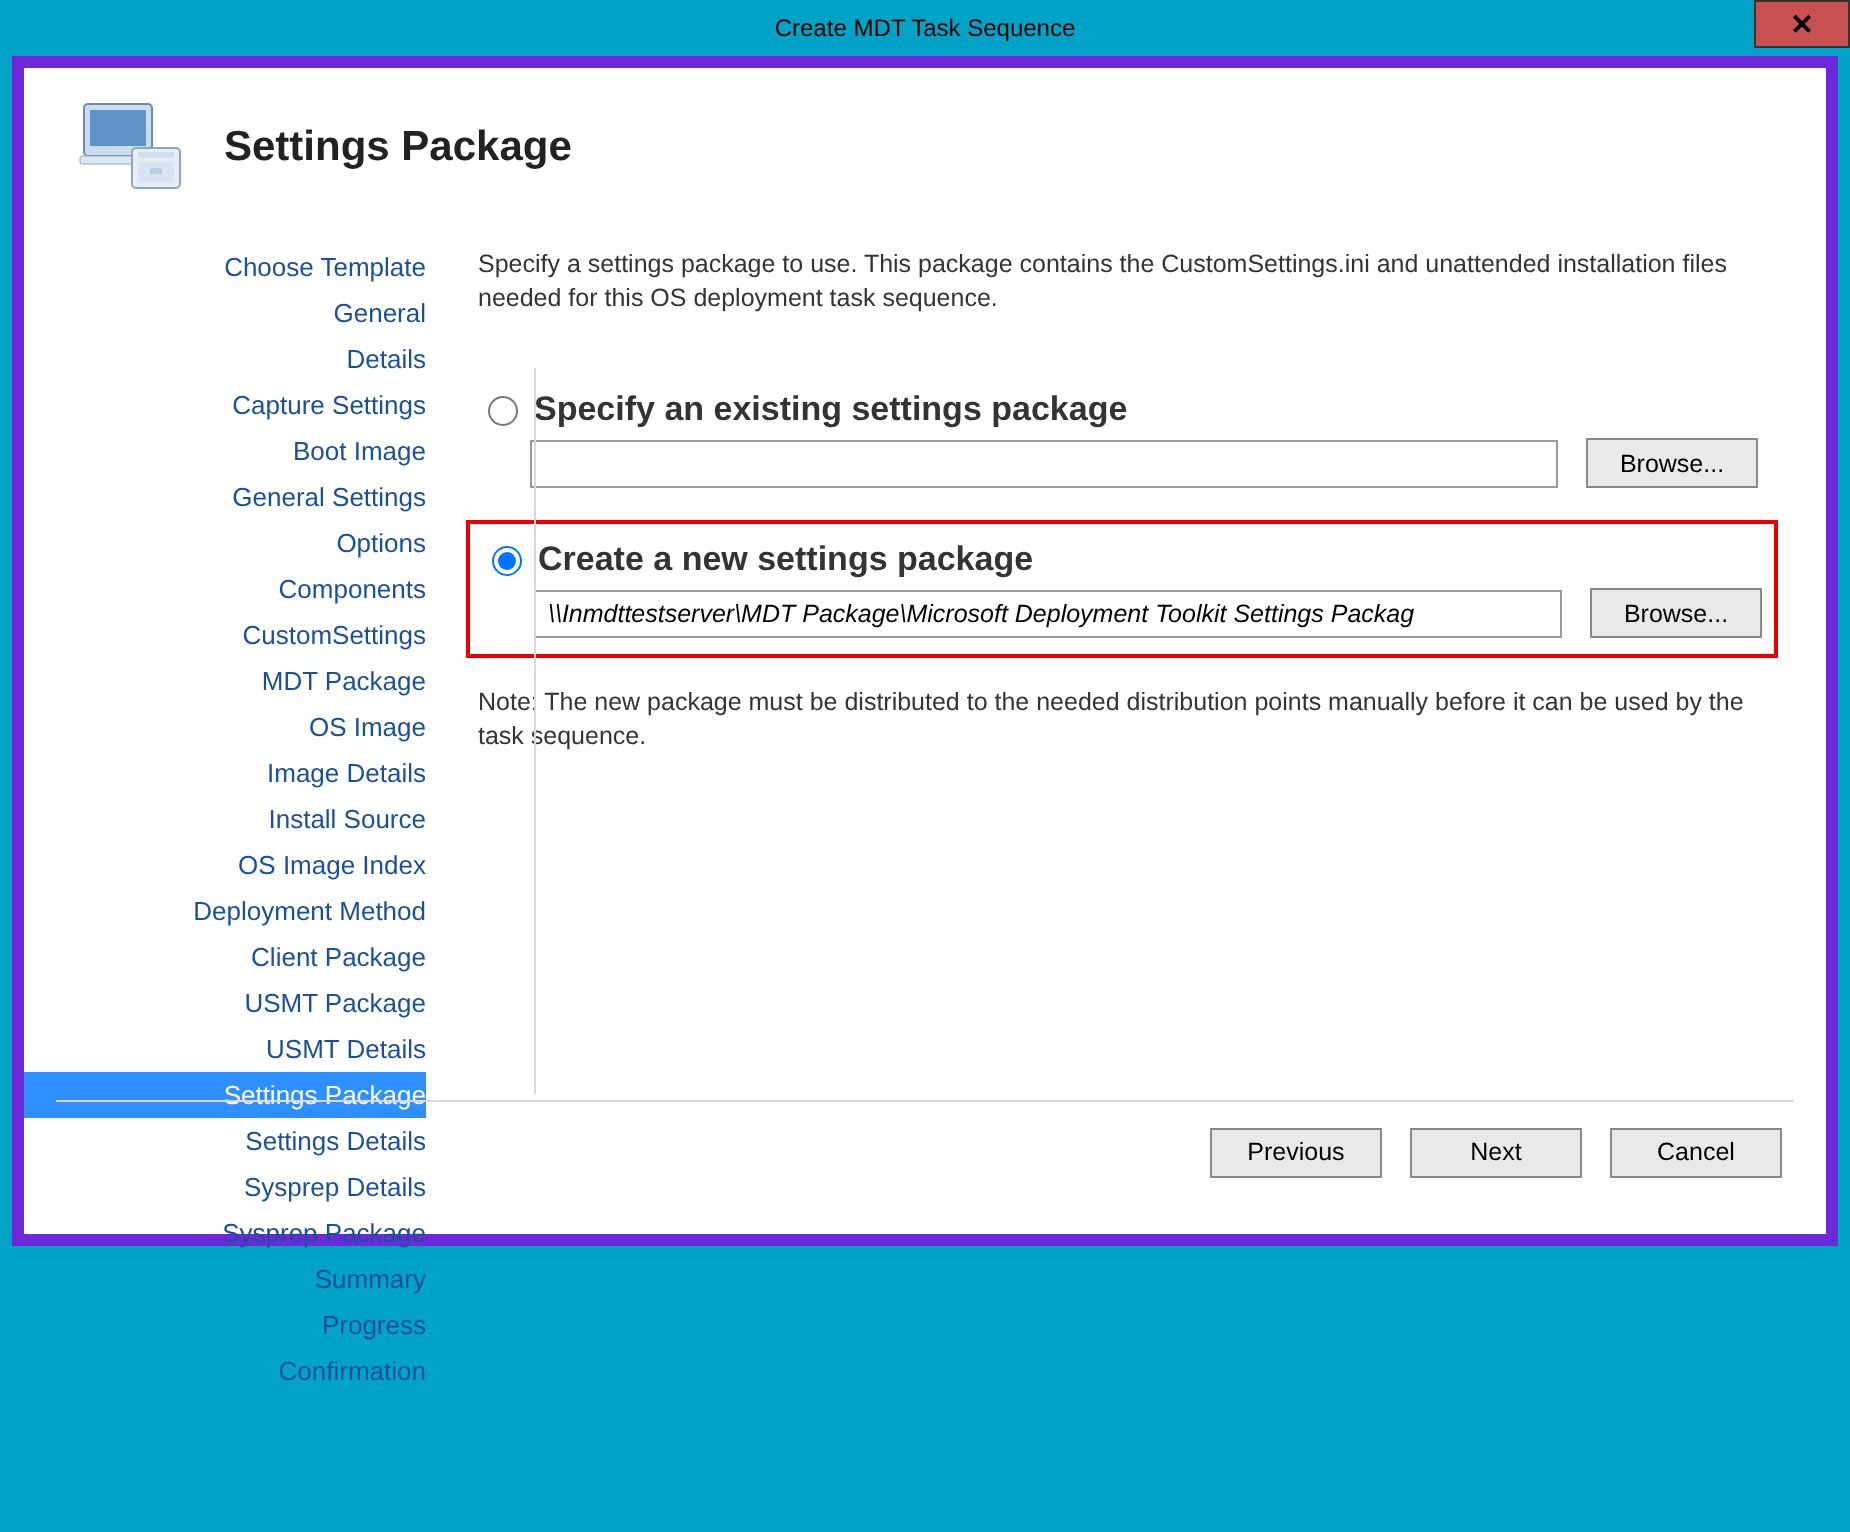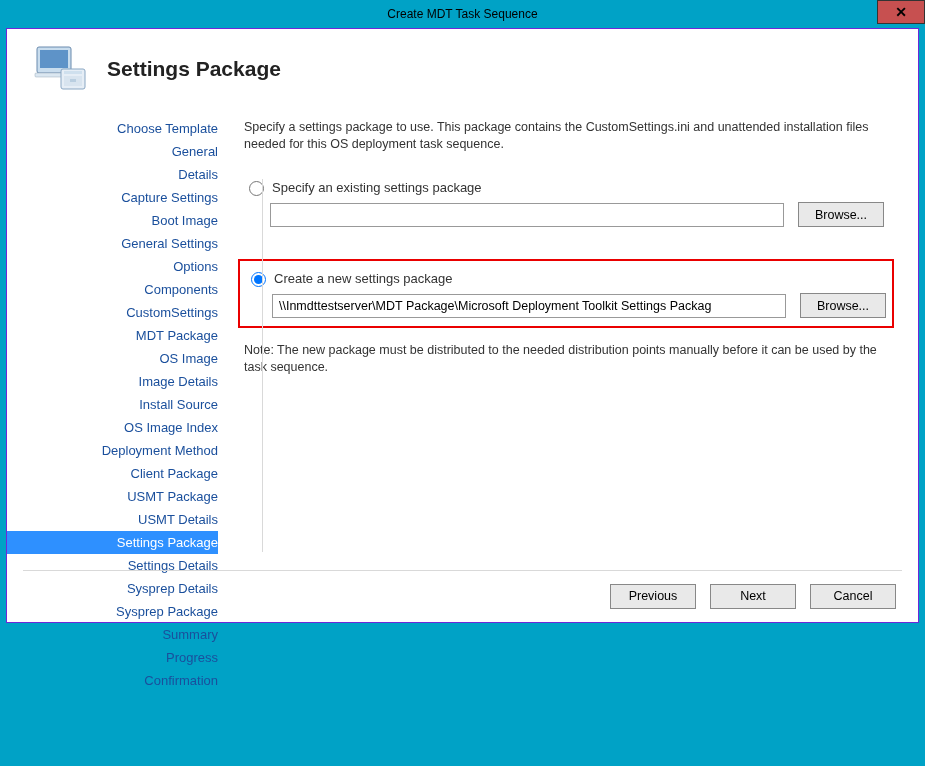--- a/index.html
+++ b/index.html
@@ -8,7 +8,7 @@
     .titlebar { height: 28px; background: #00a2c6; display: flex; align-items: center; justify-content: center; position: relative; }
     .titlebar-text { color: #000; font-size: 12px; }
     .close-btn { position: absolute; right: 0; top: 0; width: 48px; height: 24px; background: #c75050; border: 1px solid #333; display: flex; align-items: center; justify-content: center; font-family: Arial; font-size: 14px; font-weight: bold; color: #000; cursor: pointer; }
-    .client { position: absolute; top: 28px; left: 6px; right: 6px; bottom: 6px; background: #fff; border: 1px solid #6d28d9; }
+    .client { position: absolute; top: 28px; left: 6px; right: 6px; bottom: 6px; background: #fff; border: 6px solid #6d28d9; }
 
     .header { display: flex; align-items: center; padding: 14px 18px 18px 24px; }
     .header-icon { width: 58px; height: 52px; margin-right: 18px; }

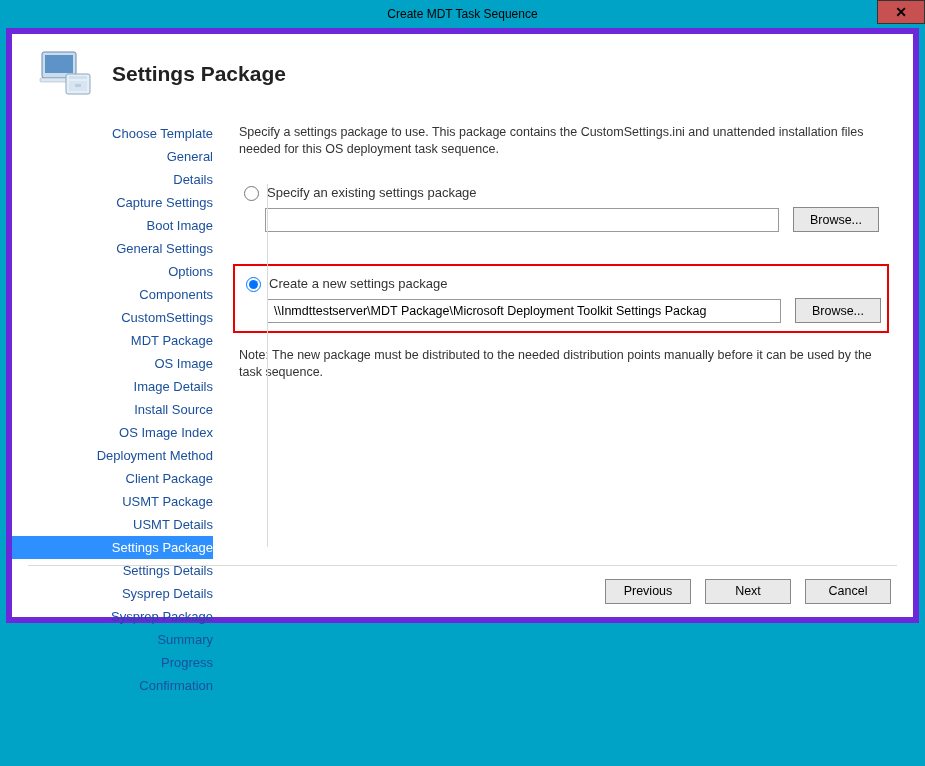--- a/index.html
+++ b/index.html
@@ -24,7 +24,7 @@
     .divider { position: absolute; left: 255px; top: 150px; bottom: 70px; width: 1px; background: #d9d9d9; }
 
     .main { flex: 1; padding: 6px 30px 6px 26px; font-size: 12.5px; color: #333; line-height: 17px; position: relative; }
-    .desc { margin-bottom: 25px; padding-right: 10px; }
+    .desc { margin-bottom: 37px; padding-right: 10px; }
 
     .radio-row { display: flex; align-items: center; margin-bottom: 4px; }
     .radio-row input[type=radio]{ width:15px; height:15px; margin-right:8px; }

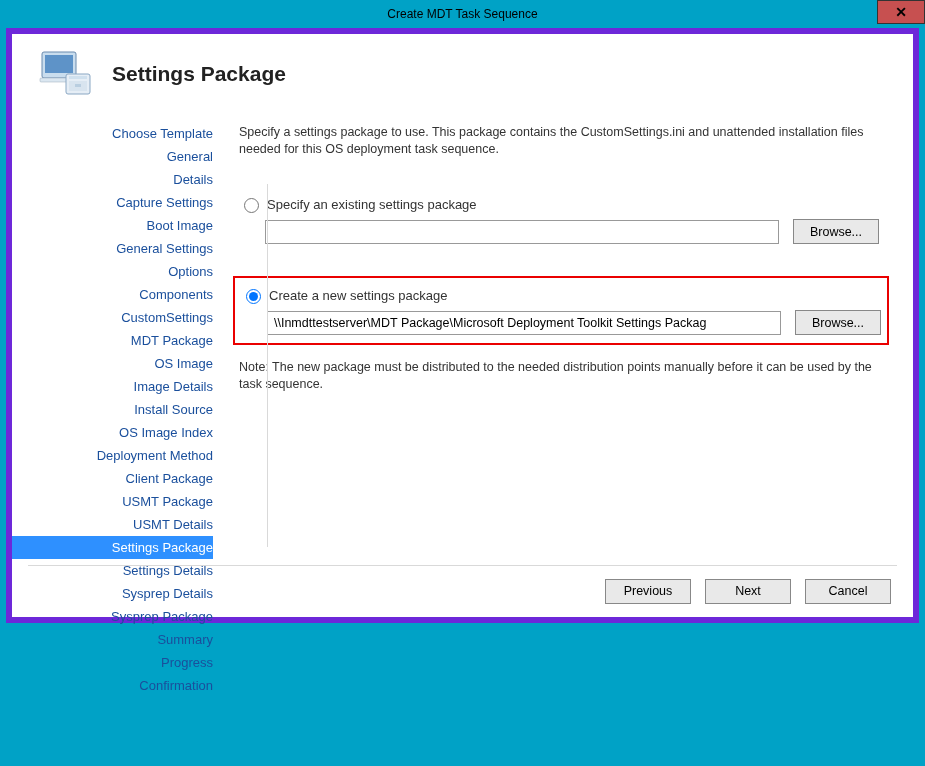--- a/index.html
+++ b/index.html
@@ -28,7 +28,7 @@
 
     .radio-row { display: flex; align-items: center; margin-bottom: 4px; }
     .radio-row input[type=radio]{ width:15px; height:15px; margin-right:8px; }
-    .radio-row label { font-size: 13px; }
+    .radio-row label { font-size: 17px; font-weight: bold; }
 
     .field-row { display: flex; align-items: center; margin: 6px 0 32px 26px; gap: 14px; }
     .textbox { height: 24px; border: 1px solid #999; padding: 2px 6px; font-size: 12.5px; background:#fff; }

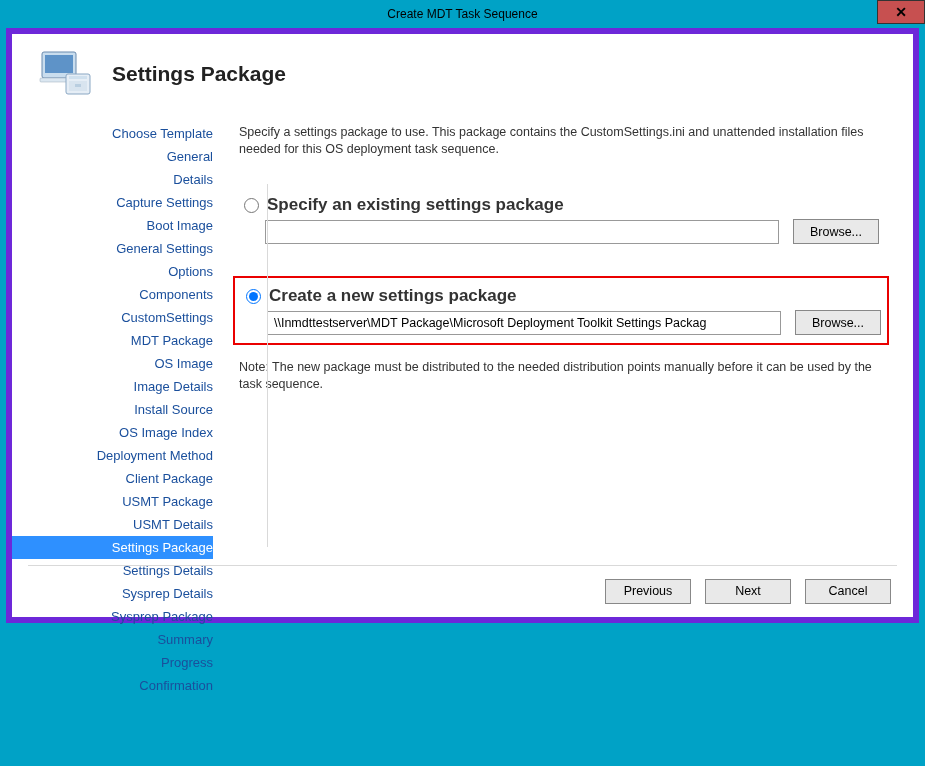--- a/index.html
+++ b/index.html
@@ -30,7 +30,7 @@
     .radio-row input[type=radio]{ width:15px; height:15px; margin-right:8px; }
     .radio-row label { font-size: 17px; font-weight: bold; }
 
-    .field-row { display: flex; align-items: center; margin: 6px 0 32px 26px; gap: 14px; }
+    .field-row { display: flex; align-items: center; margin: 6px 0 16px 26px; gap: 14px; }
     .textbox { height: 24px; border: 1px solid #999; padding: 2px 6px; font-size: 12.5px; background:#fff; }
     .btn { height: 25px; padding: 0 12px; min-width: 86px; border: 1px solid #888; background: #e9e9e9; font-size: 12.5px; cursor: pointer; }
 

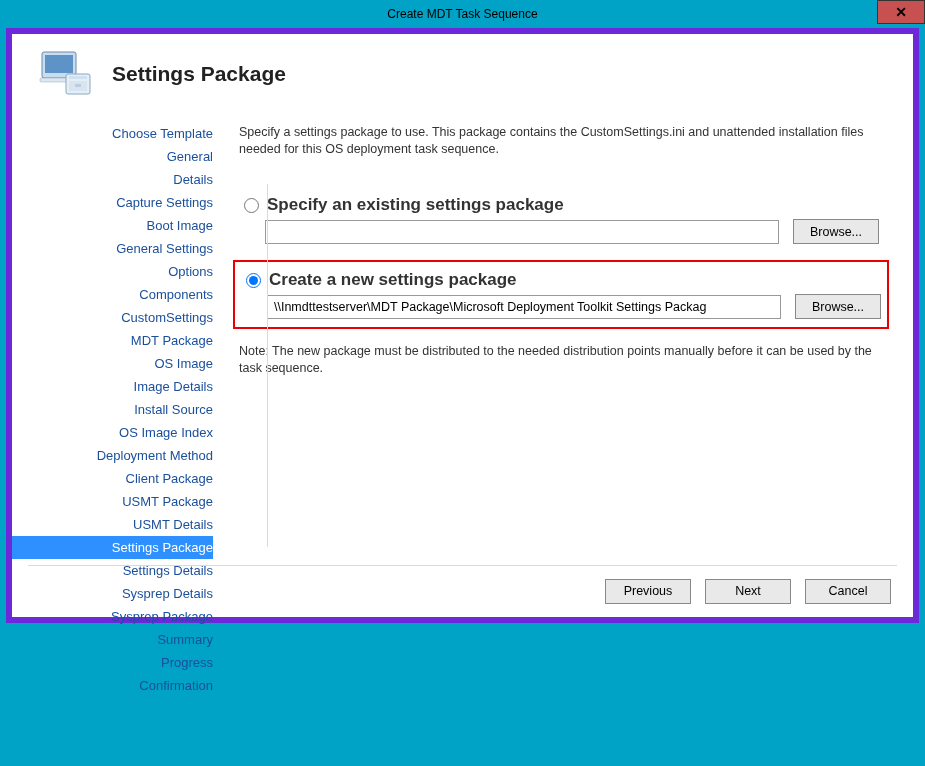--- a/index.html
+++ b/index.html
@@ -118,7 +118,7 @@
             <label for="rCreate">Create a new settings package</label>
           </div>
           <div class="field-row" style="margin-bottom:2px;">
-            <input type="text" class="textbox" style="width: 514px;" id="uncInput" value="\\Inmdttestserver\MDT Package\Microsoft Deployment Toolkit Settings Packag">
+            <input type="text" class="textbox" style="width: 514px; font-style: italic;" id="uncInput" value="\\Inmdttestserver\MDT Package\Microsoft Deployment Toolkit Settings Packag">
             <button class="btn" id="btnBrowse2">Browse...</button>
           </div>
         </div>

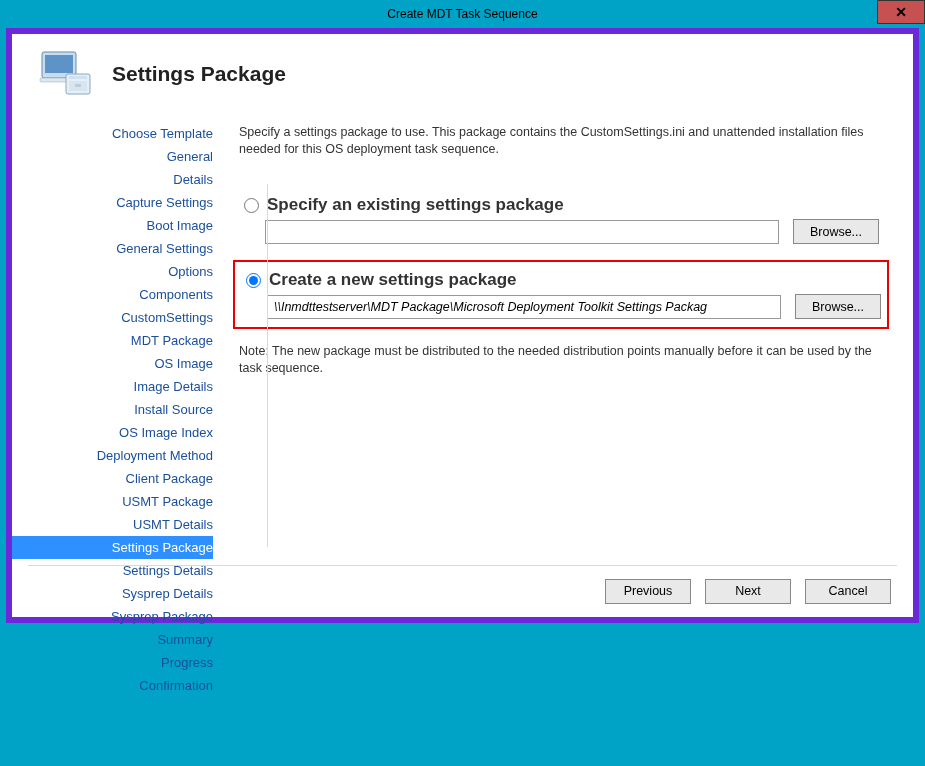--- a/index.html
+++ b/index.html
@@ -40,7 +40,7 @@
 
     .note { margin-top: 8px; }
 
-    .footer { position: absolute; left: 0; right: 0; bottom: 0; height: 52px; display: flex; align-items: center; justify-content: flex-end; gap: 14px; padding-right: 22px; }
+    .footer { position: absolute; left: 0; right: 0; bottom: 15px; height: 52px; display: flex; align-items: center; justify-content: flex-end; gap: 14px; padding-right: 22px; }
     .footer .btn { min-width: 86px; }
     .divider-h { position: absolute; left: 16px; right: 16px; top:0; height:1px; background:#d9d9d9; }
   </style>

